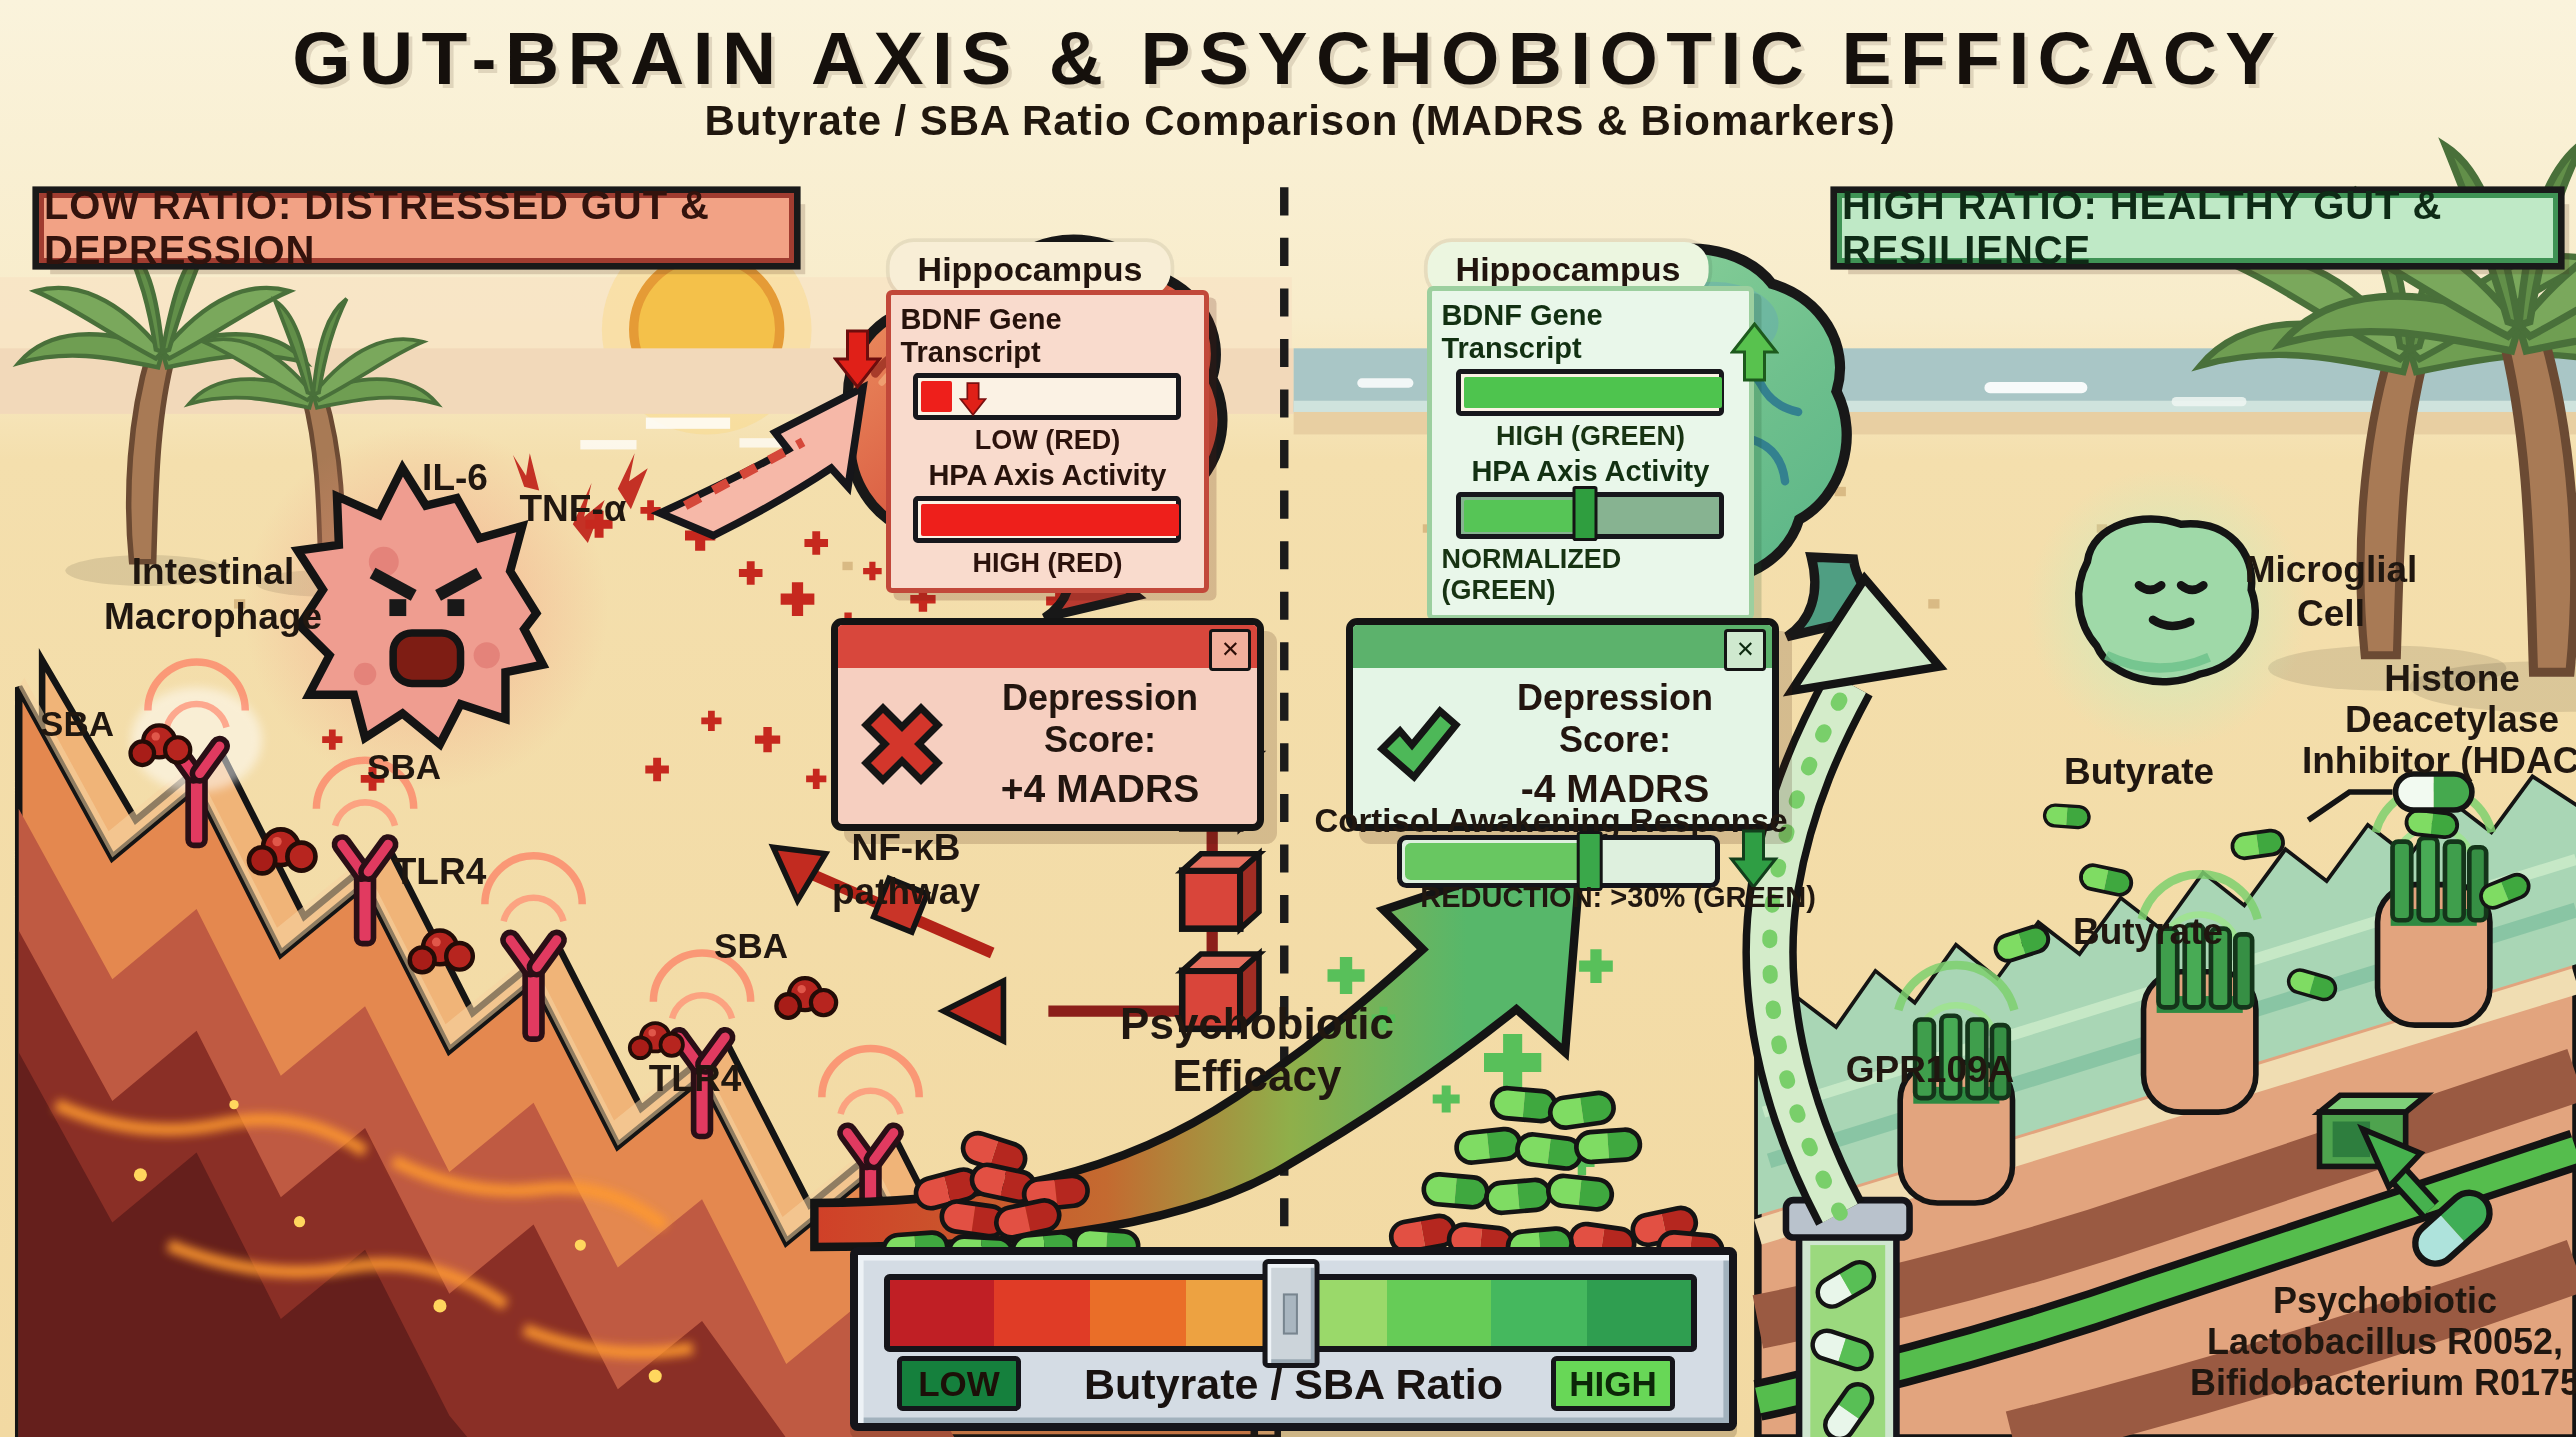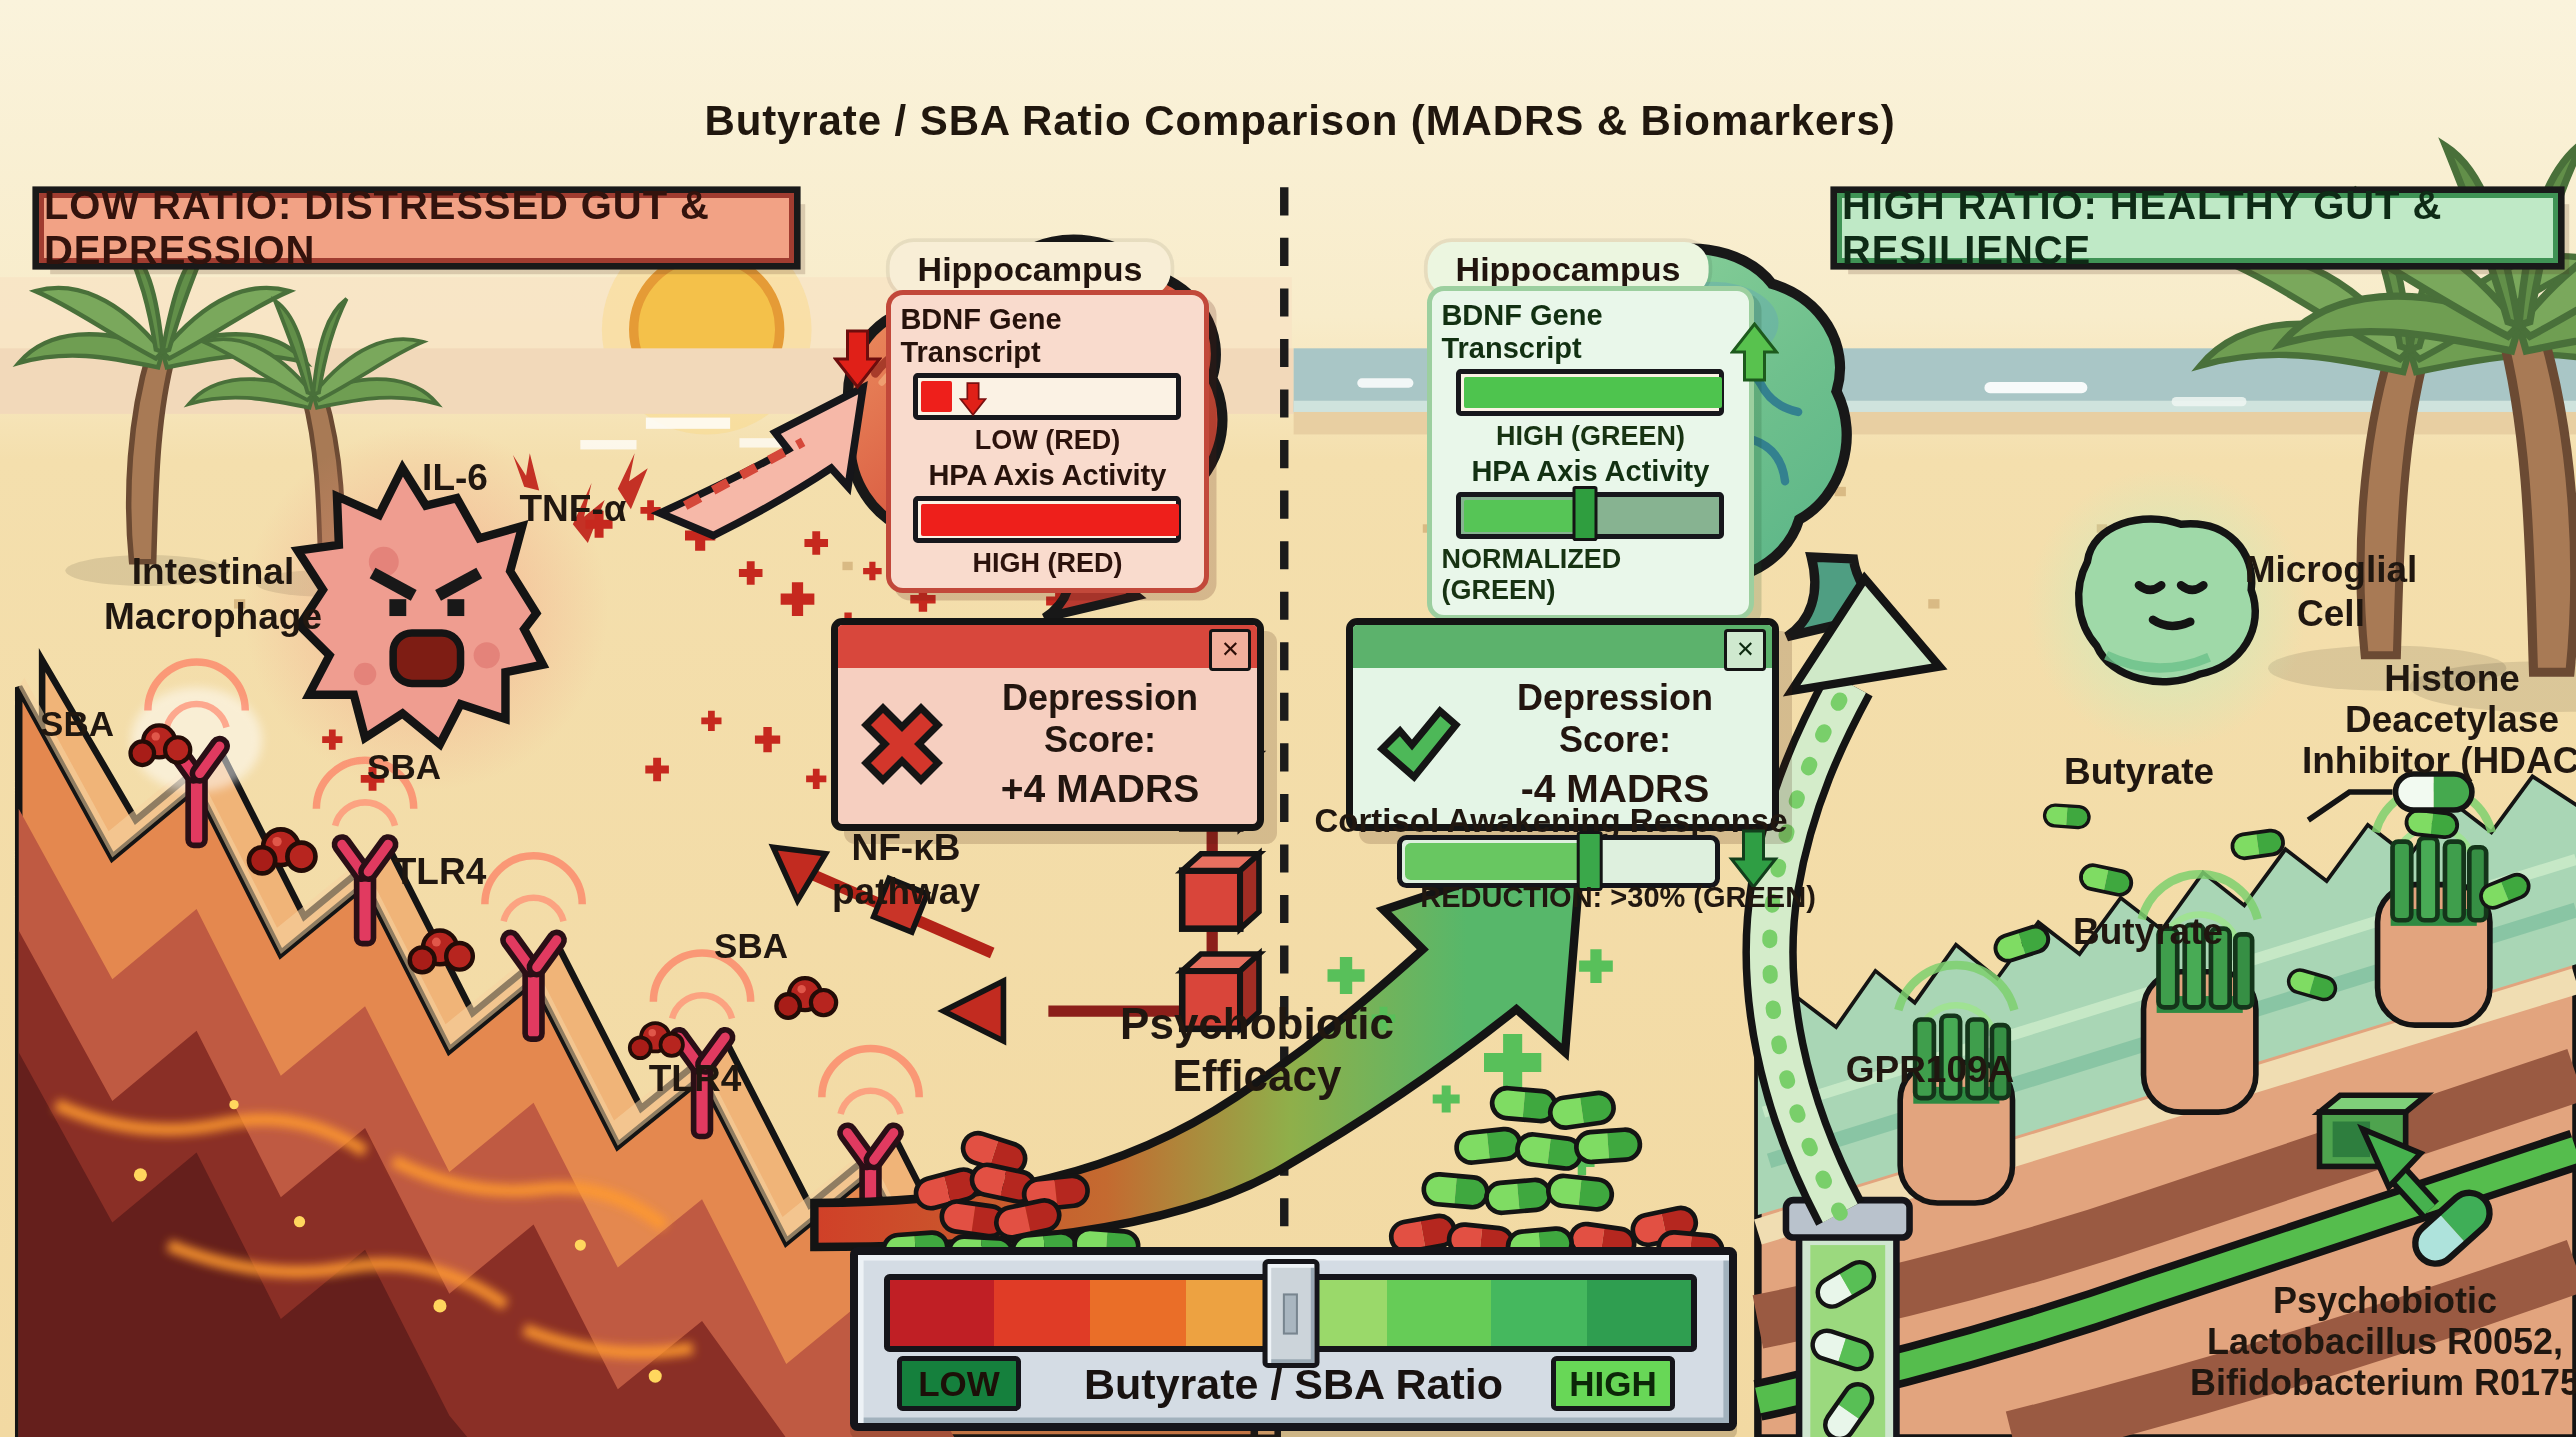--- a/index.html
+++ b/index.html
@@ -439,6 +439,7 @@
   </g>
 </svg>
 
+<div class="title">GUT-BRAIN AXIS &amp; PSYCHOBIOTIC EFFICACY</div>
 <div class="subtitle">Butyrate / SBA Ratio Comparison (MADRS &amp; Biomarkers)</div>
 
 <div class="banner low">LOW RATIO: DISTRESSED GUT &amp; DEPRESSION</div>

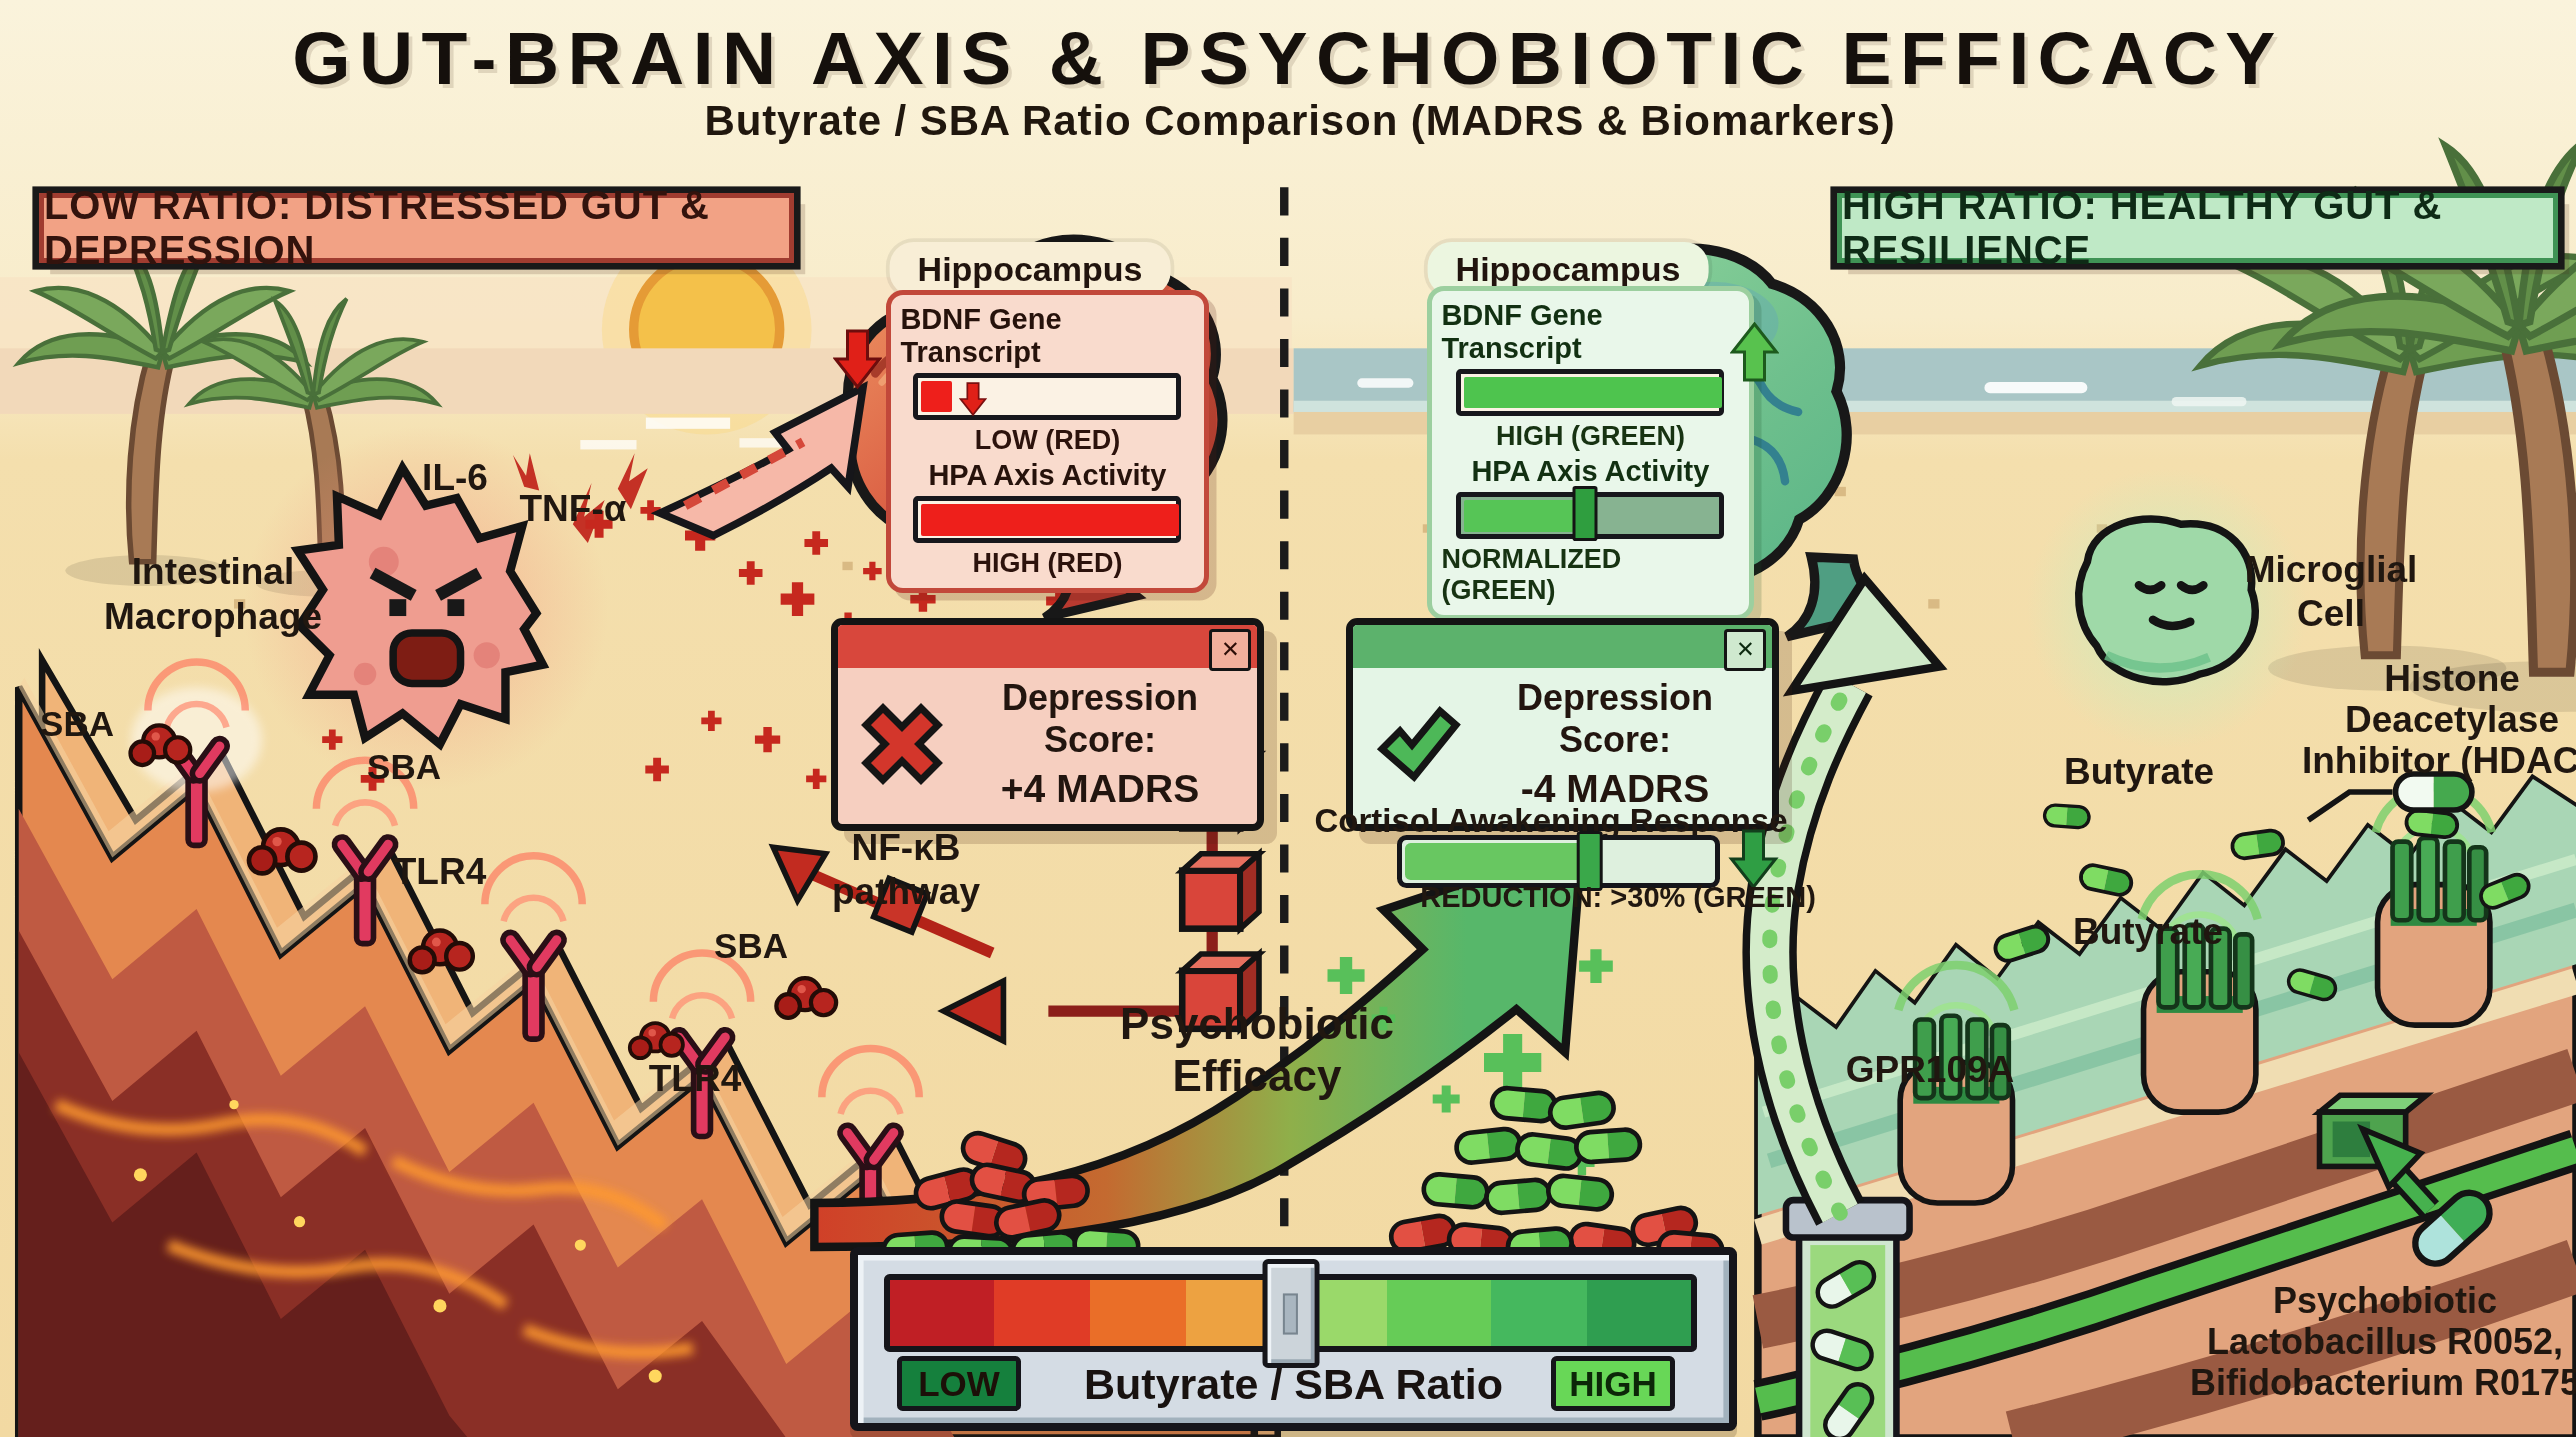--- a/index.html
+++ b/index.html
@@ -18,7 +18,7 @@
   .tag{position:absolute;transform:translate(-50%,-50%);padding:7.5px 28px;border-radius:24px;font-size:34px;font-weight:800;color:#21140e;box-shadow:0 0 0 3.7px rgba(0,0,0,.07);}
   .tag.l{left:1030px;top:269px;background:#f8eed6;}
   .tag.r{left:1568px;top:269px;background:#ecf6e0;}
-  .bpanel{position:absolute;border:5.6px solid;border-radius:17px;display:flex;flex-direction:column;align-items:center;padding:7.5px 9.4px 9.4px;gap:2.8px;}
+  .bpanel{position:absolute;border:5.6px solid;border-radius:6px;display:flex;flex-direction:column;align-items:center;padding:7.5px 9.4px 9.4px;gap:2.8px;}
   .bpanel.red{left:886px;top:290px;width:294px;background:#f9dbcd;border-color:#c2483a;box-shadow:7.5px 7.5px 0 rgba(90,30,20,.2);}
   .bpanel.green{left:1427px;top:286px;width:298px;background:#e9f7ea;border-color:#9ccf9f;box-shadow:7.5px 7.5px 0 rgba(30,80,40,.18);}
   .blbl{font-size:29px;font-weight:800;color:#26120b;}

